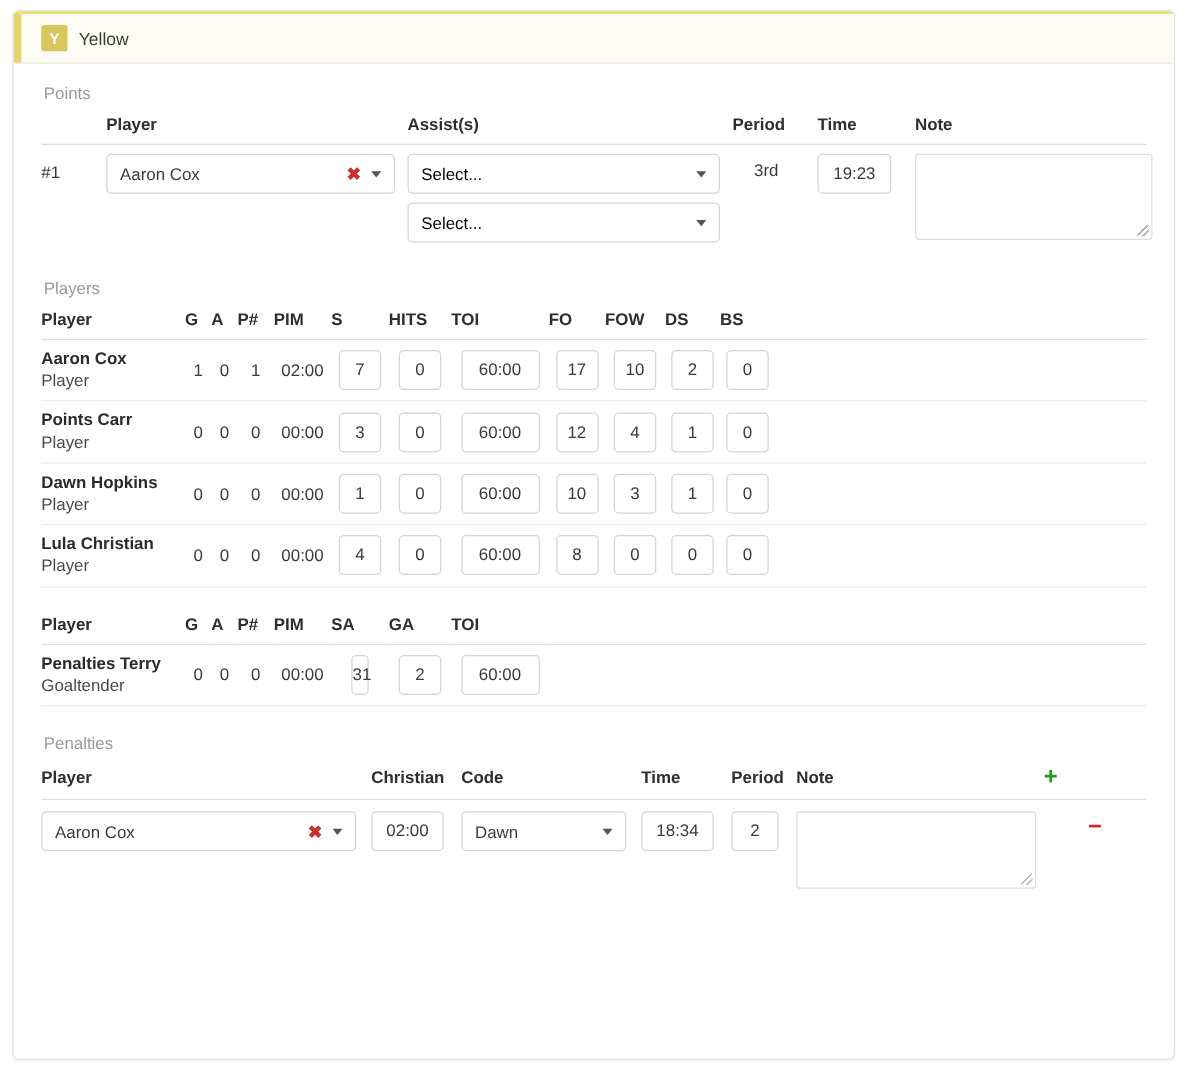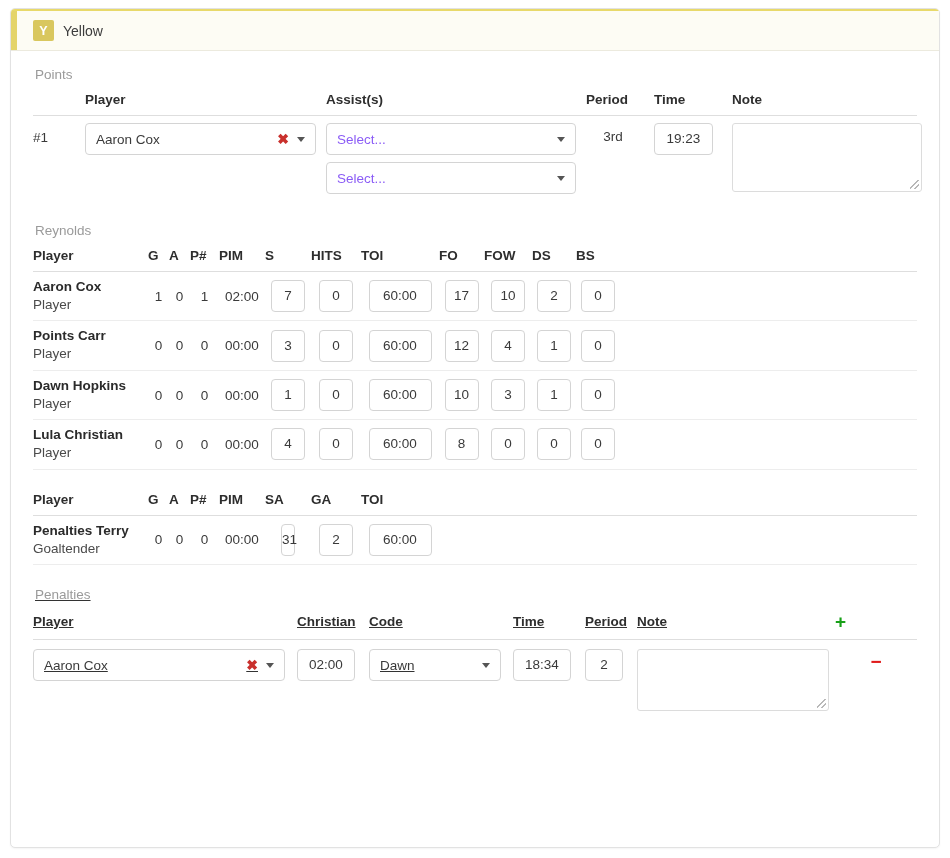--- a/index.html
+++ b/index.html
@@ -110,7 +110,7 @@
     color: #3a3a3a;
   }
   .sel .val { flex: 1; white-space: nowrap; overflow: hidden; }
-  .sel .ph { flex: 1; color: #8b5cf6; }
+  .sel .ph { flex: 1; color: #000000; }
   .clear-x {
     color: #c9302c;
     font-size: 14px;

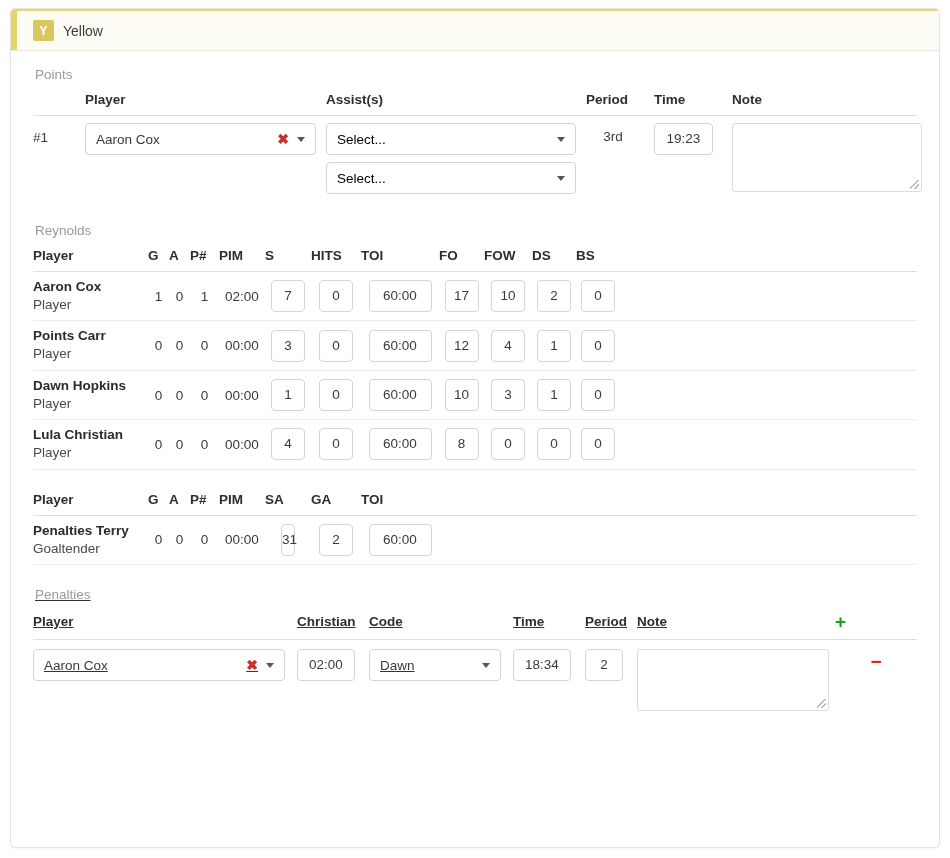--- a/index.html
+++ b/index.html
@@ -253,7 +253,7 @@
       </div>
 
       <div class="section">
-        <div class="section-title">Reynolds</div>
+        <div class="section-title">Players</div>
         <table class="grid">
           <colgroup>
             <col style="width:115px">

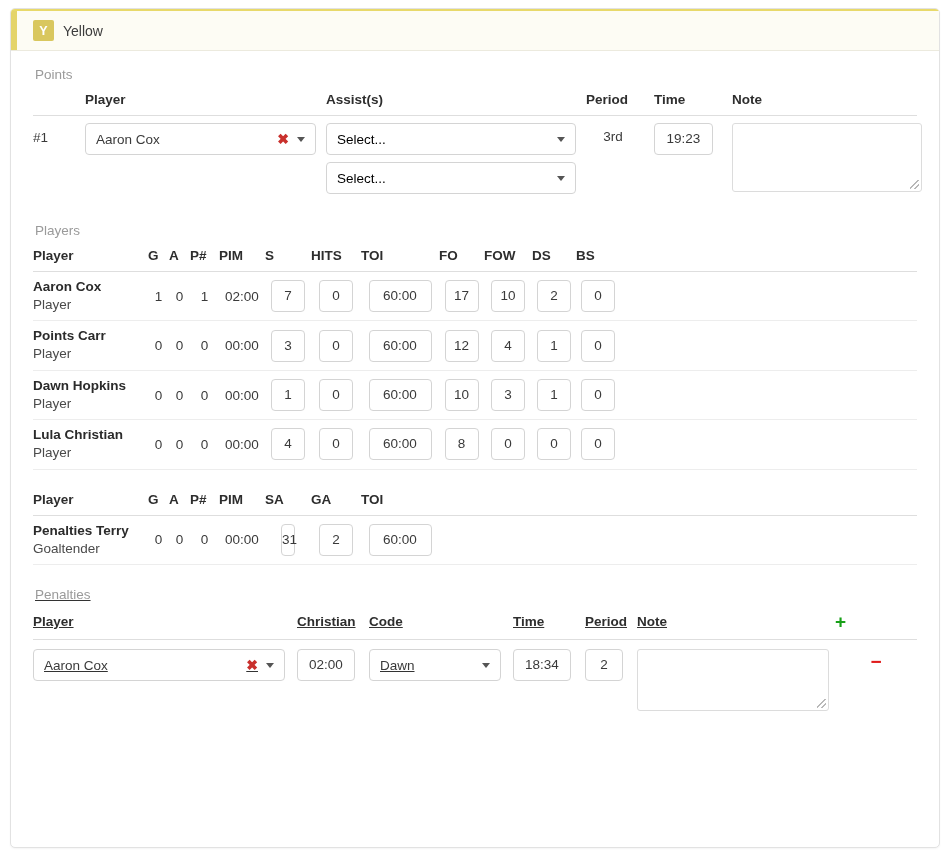--- a/index.html
+++ b/index.html
@@ -71,7 +71,7 @@
     font-weight: normal;
   }
   .section { margin-bottom: 22px; }
-  .section.tight { margin-bottom: 18px; text-decoration: underline; }
+  .section.tight { margin-bottom: 18px; }
 
   table.grid {
     width: 100%;

